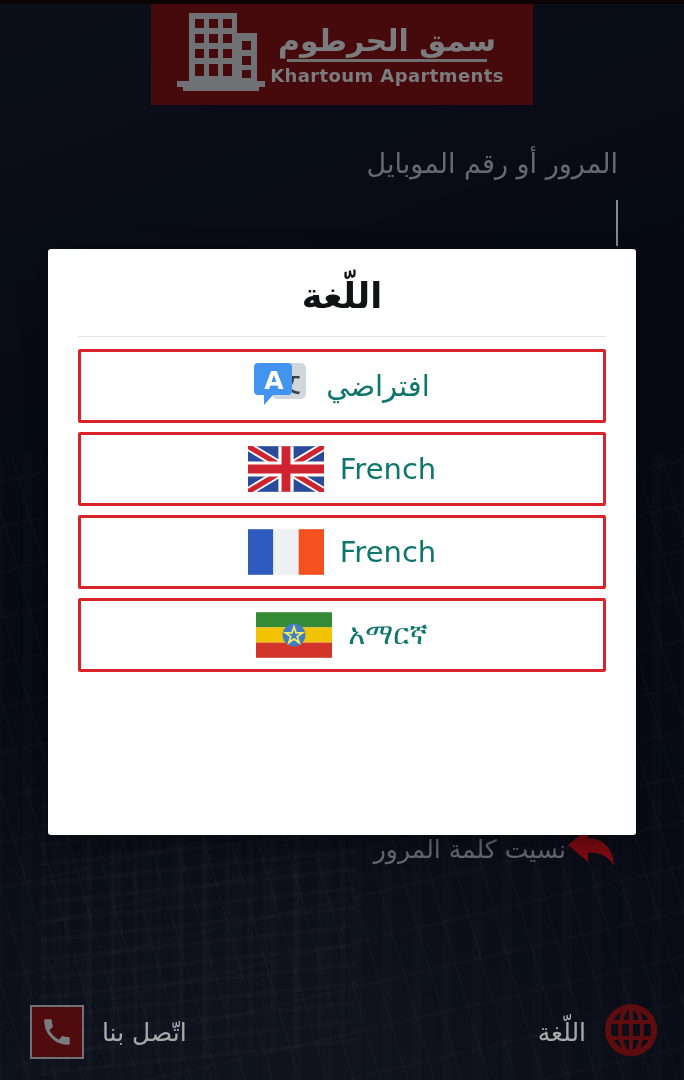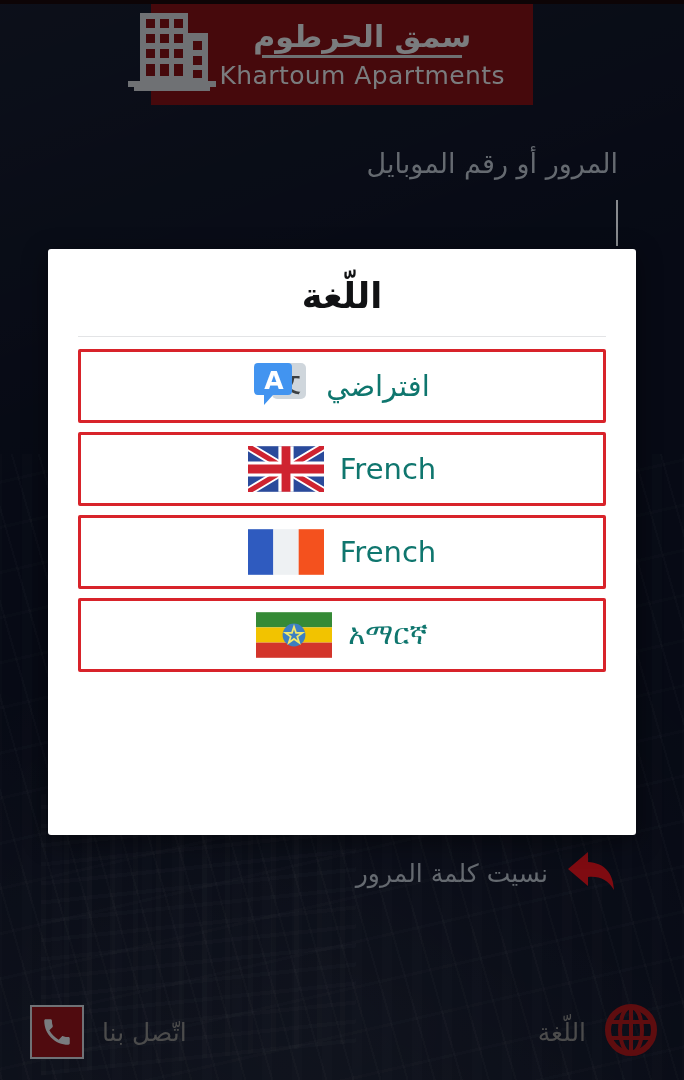--- a/index.html
+++ b/index.html
@@ -100,8 +100,8 @@
   }
   #logo-latin {
     color: #b9bcc0;
-    font-size: 25px;
-    font-weight: 400;
+    font-size: 18px;
+    font-weight: 700;
     letter-spacing: .4px;
     white-space: nowrap;
     direction: ltr;

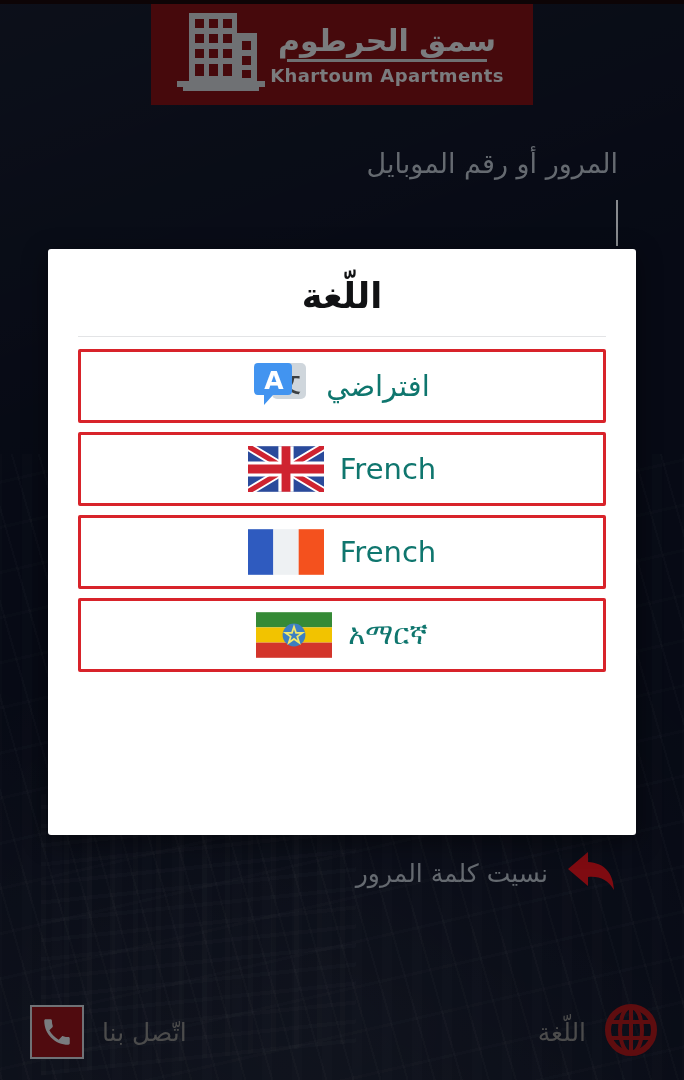--- a/index.html
+++ b/index.html
@@ -140,11 +140,10 @@
   
   #forgot-row {
     position: absolute;
-    top: 848px;
+    top: 824px;
     right: 66px;
     display: flex;
     align-items: center;
-    gap: 18px;
     direction: rtl;
     margin-left: 16px;
   }

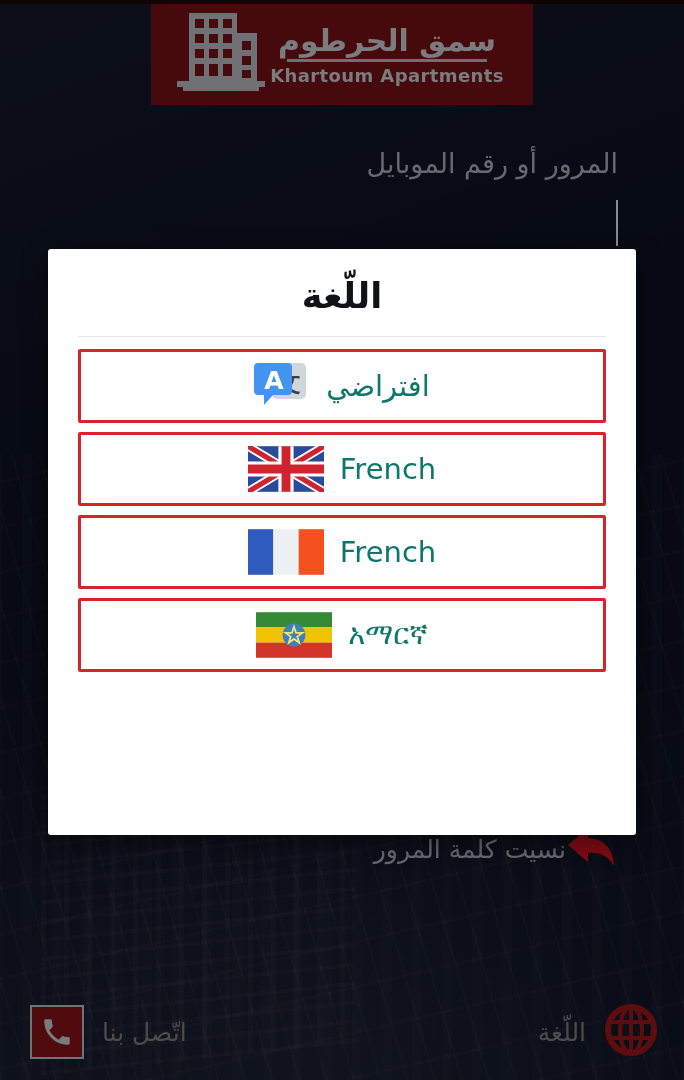--- a/index.html
+++ b/index.html
@@ -172,7 +172,7 @@
     direction: rtl;
   }
   .bottom-label {
-    color: #737373;
+    color: #ffffff;
     font-size: 25px;
     white-space: nowrap;
   }

